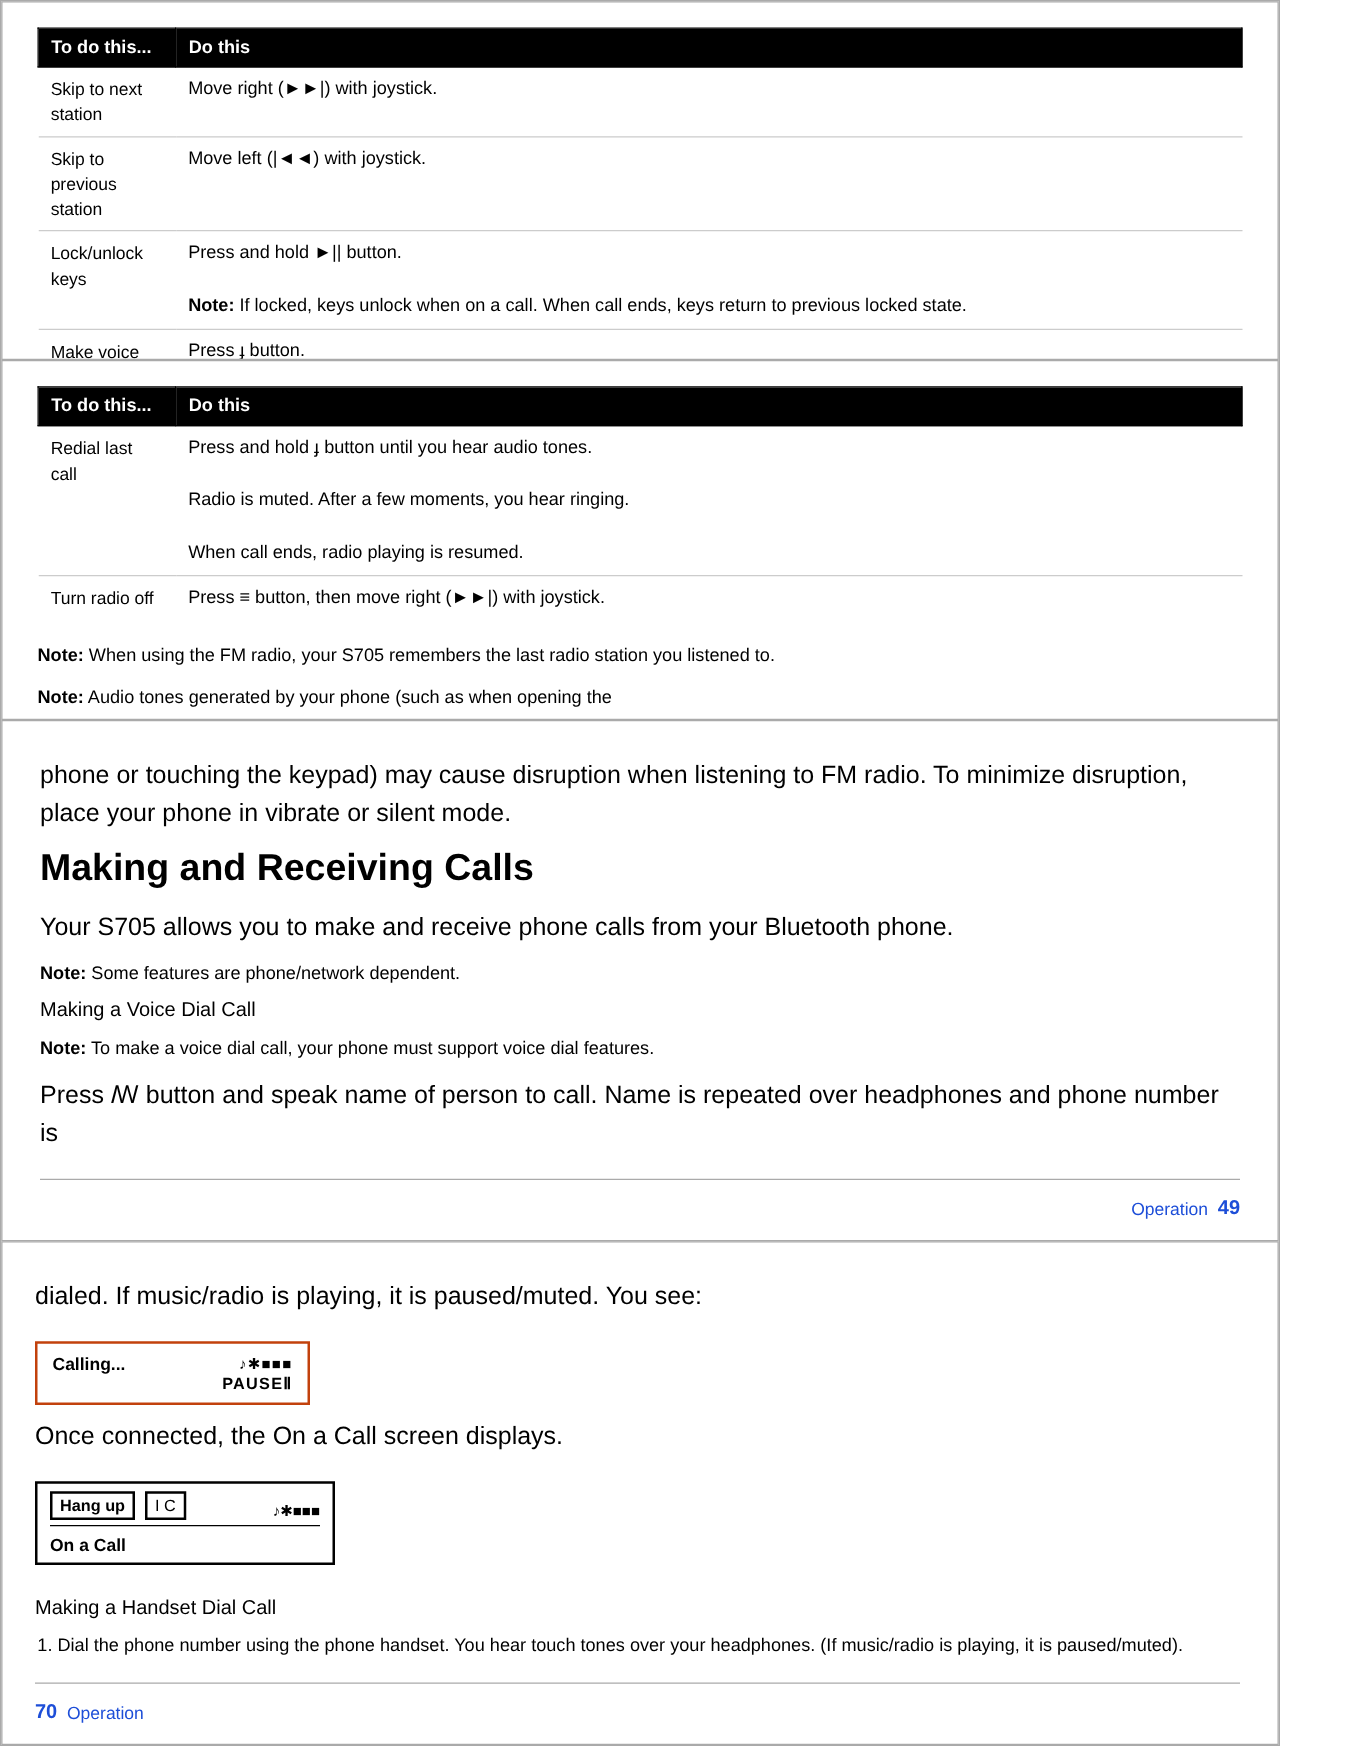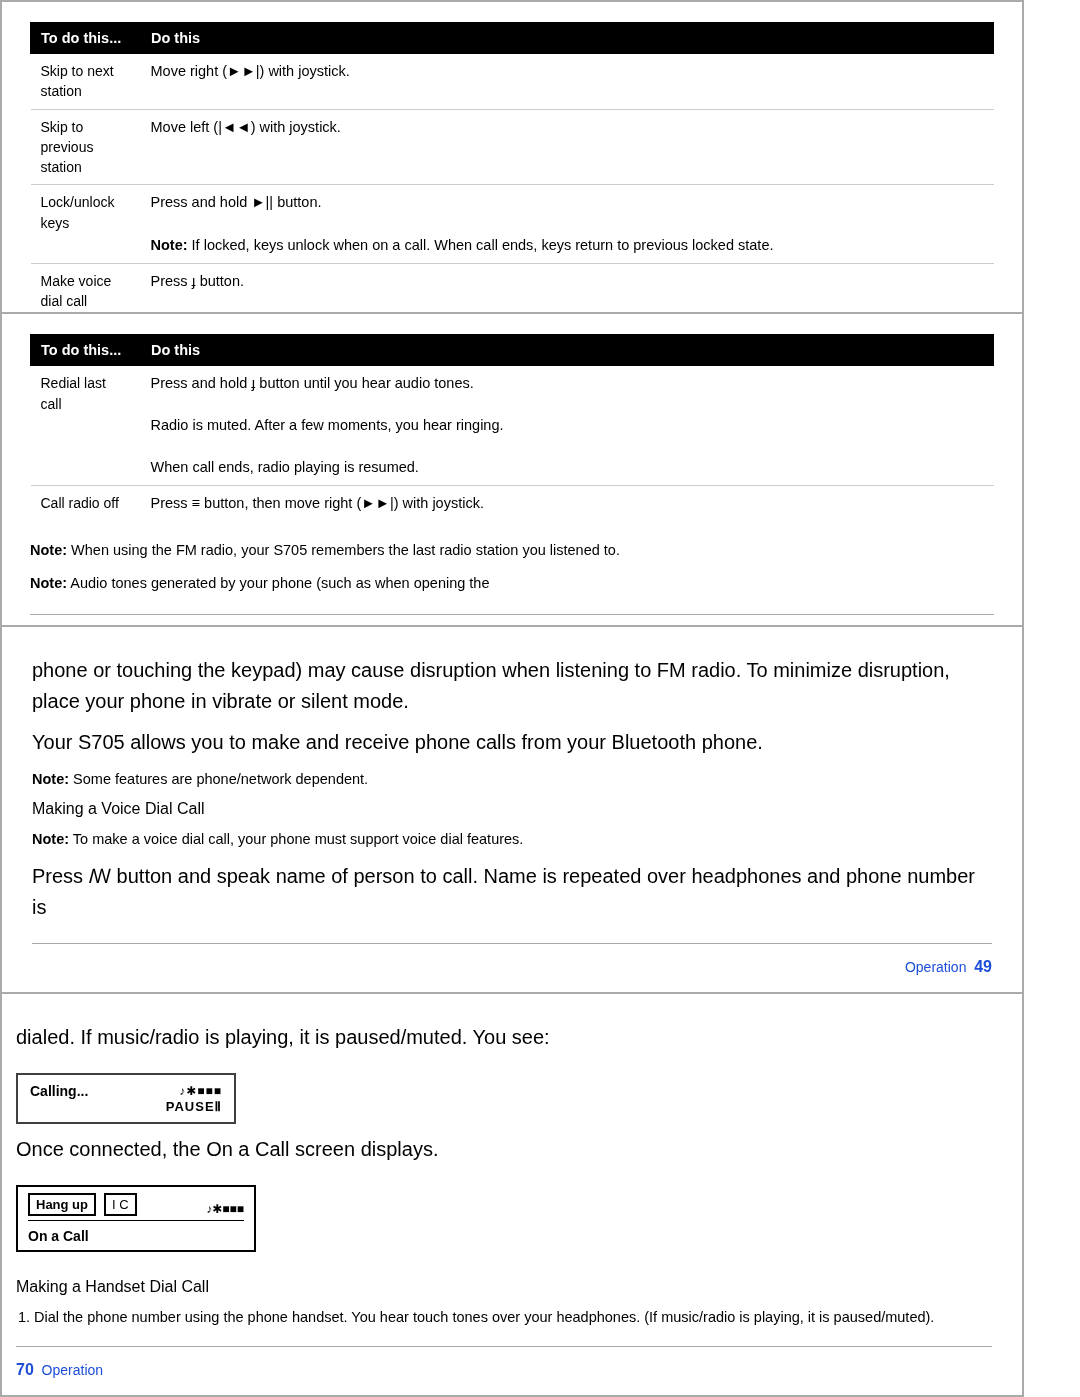--- a/index.html
+++ b/index.html
@@ -275,7 +275,7 @@
           </td>
         </tr>
         <tr class="no-border">
-          <td>Call radio off</td>
+          <td>Turn radio off</td>
           <td>
             Press ≡ button, then move right (►►|) with joystick.
           </td>

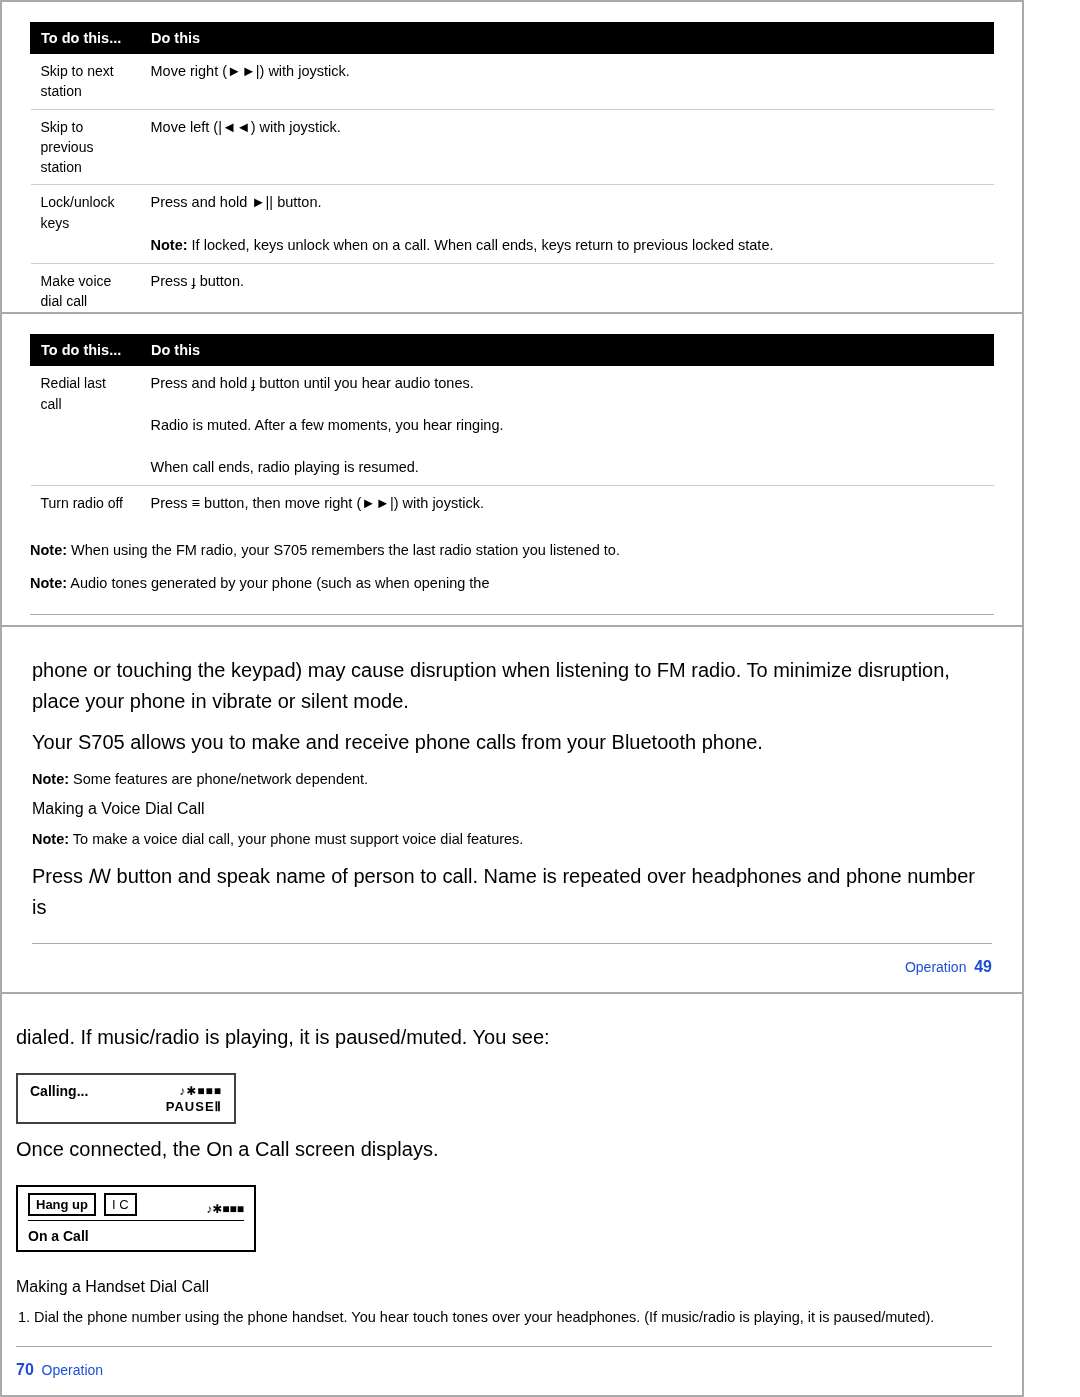--- a/index.html
+++ b/index.html
@@ -301,6 +301,7 @@
   <div class="quadrant bottom-left">
     <p class="body-text">phone or touching the keypad) may cause disruption when listening to FM radio. To minimize disruption, place your phone in vibrate or silent mode.</p>
 
+    <h1 class="section-title-large">Making and Receiving Calls</h1>
 
     <p class="body-text">Your S705 allows you to make and receive phone calls from your Bluetooth phone.</p>
 

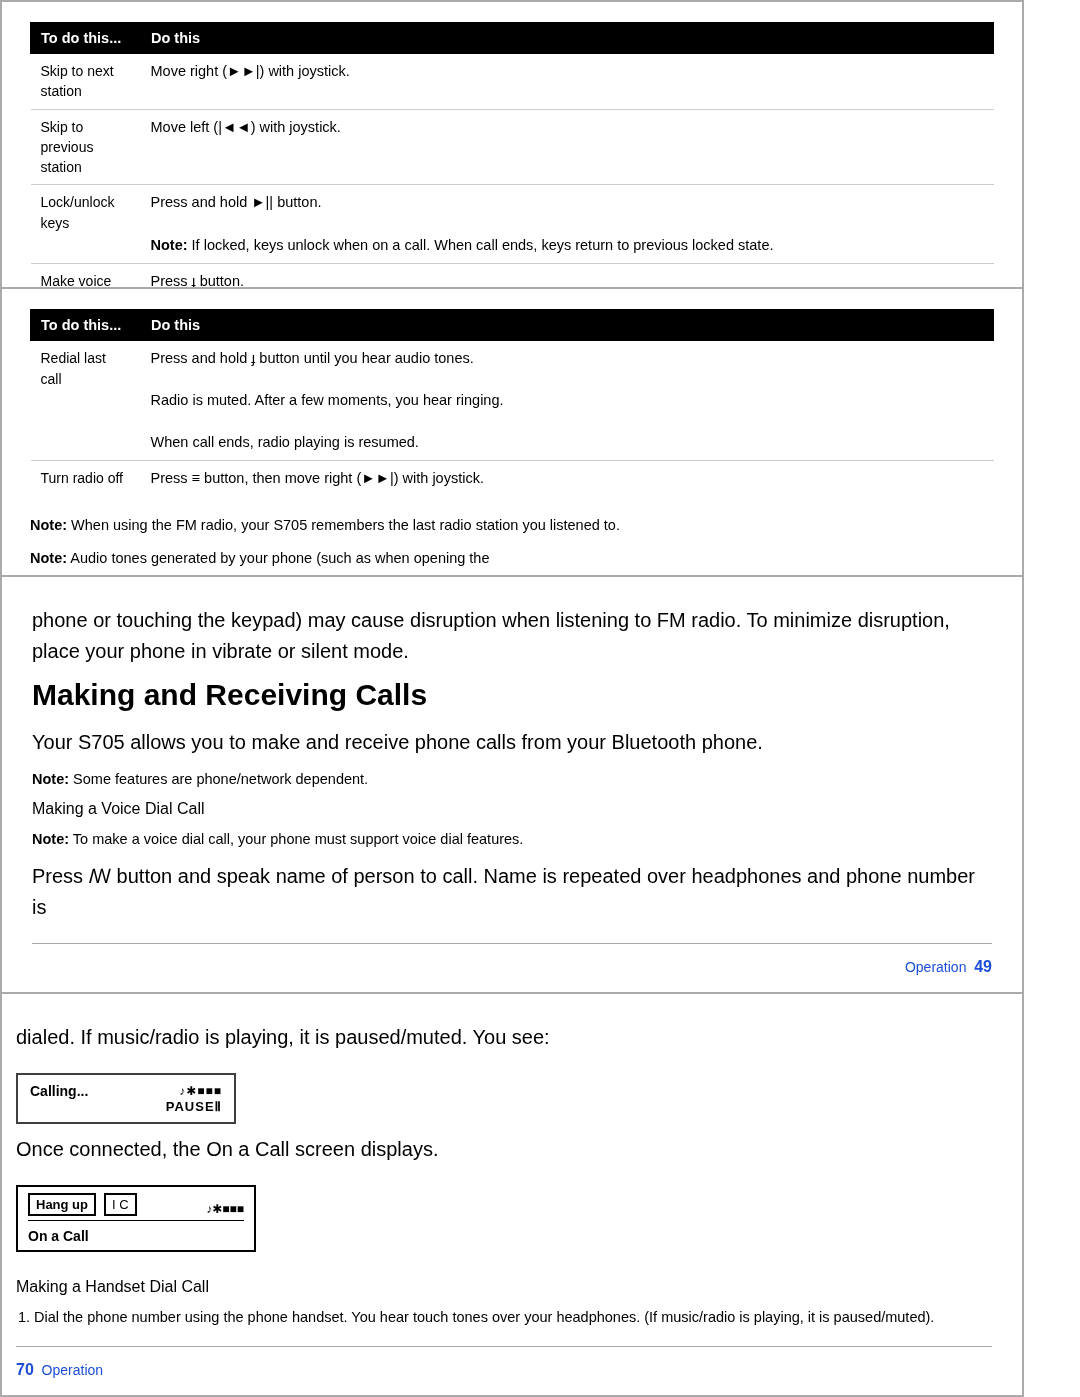--- a/index.html
+++ b/index.html
@@ -103,7 +103,7 @@
     }
 
     .bottom-right {
-      padding: 28px 30px 16px 14px;
+      padding: 28px 30px 16px 26px;
     }
 
     

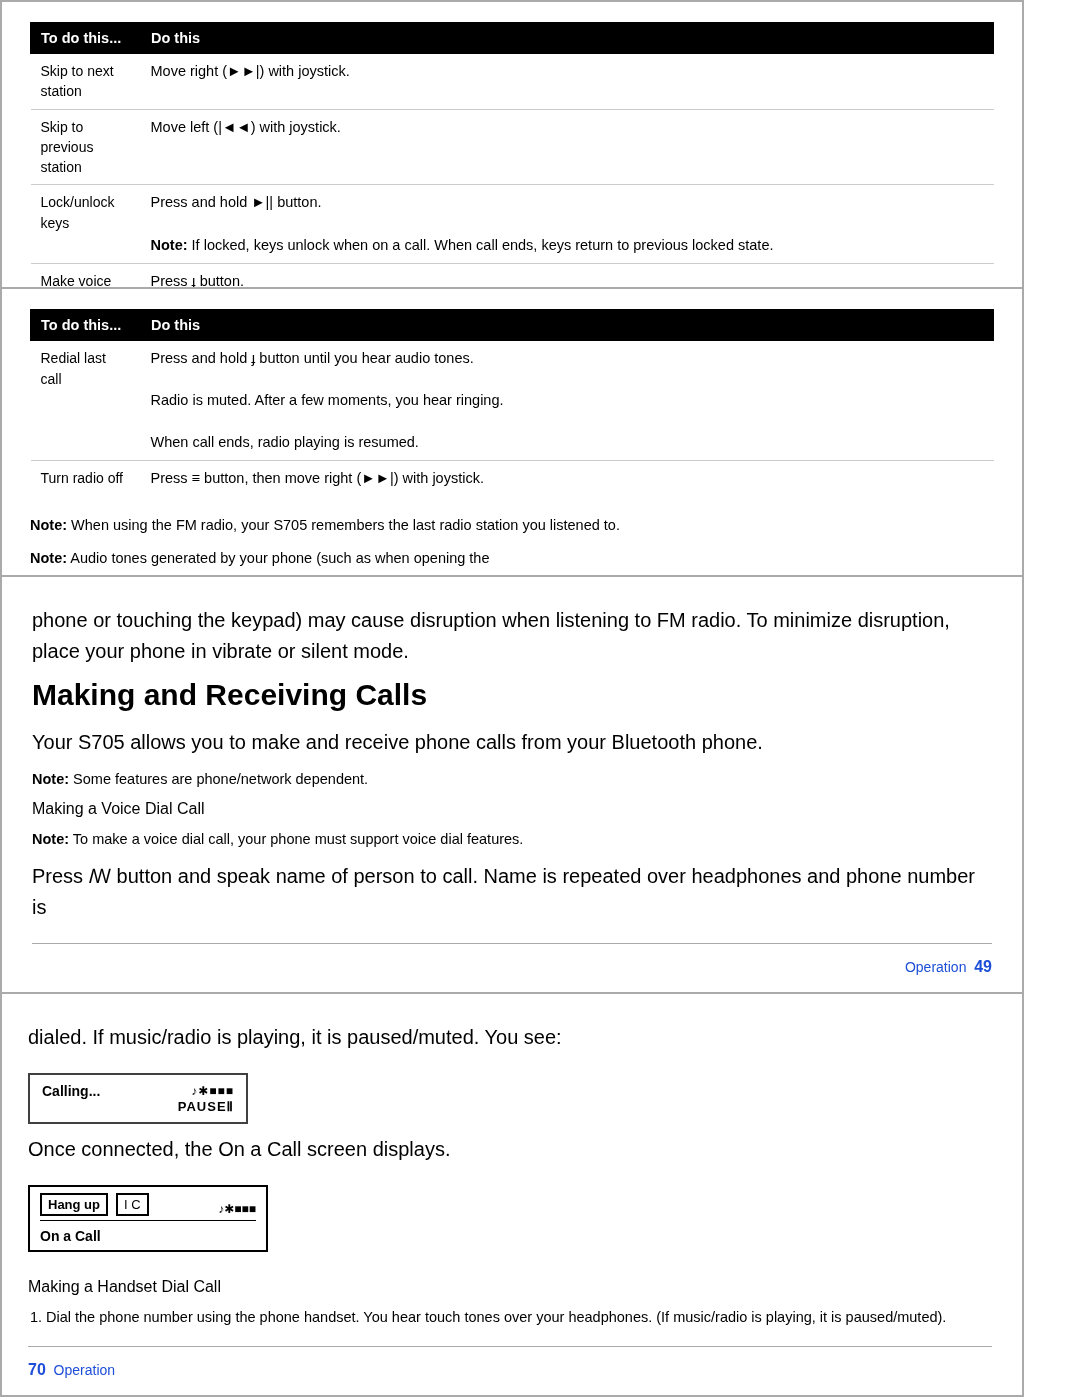--- a/index.html
+++ b/index.html
@@ -138,7 +138,7 @@
 
     
     .screen-box {
-      border: 2px solid #404040;
+      border: 2px solid #c2410c;
       padding: 8px 12px;
       margin: 10px 0;
       width: 220px;

